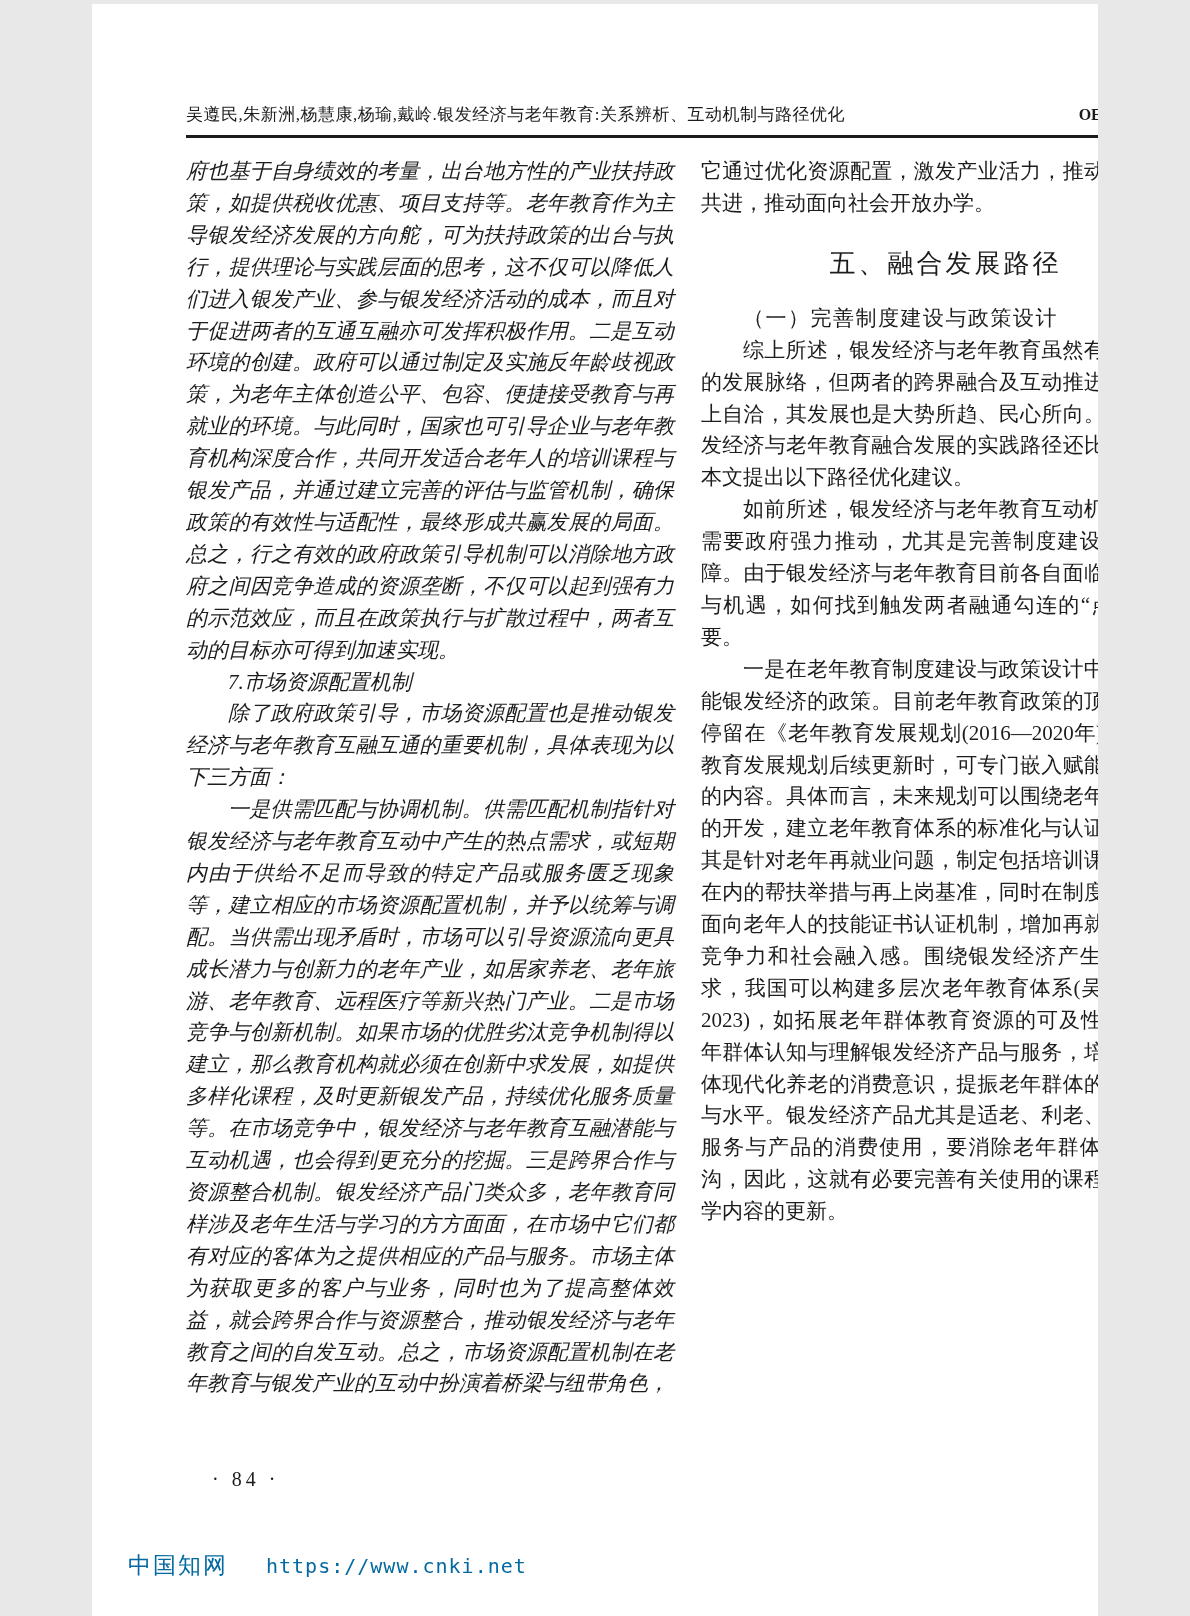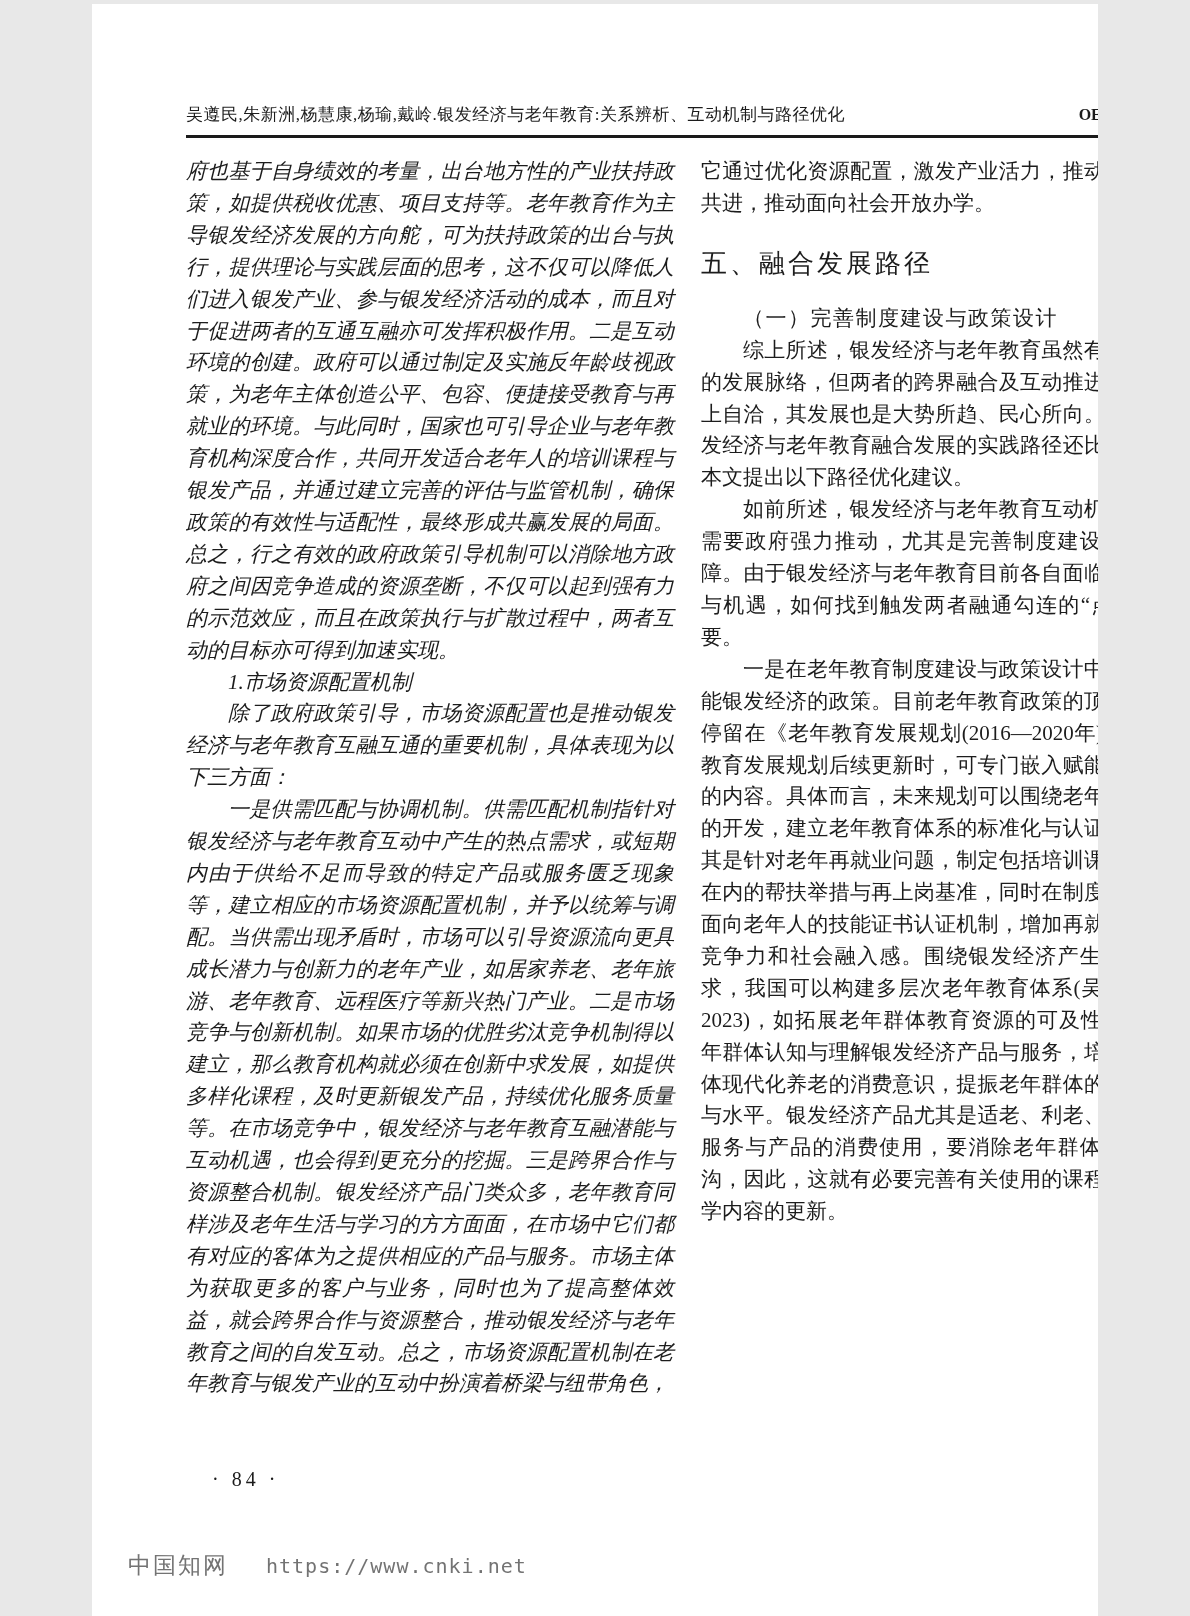--- a/index.html
+++ b/index.html
@@ -29,7 +29,7 @@
   .section-heading{
     margin:27px 0 22px 0;
     font-size:26px;font-weight:500;letter-spacing:3px;
-    text-indent:0;line-height:34px;
+    text-align:center;text-indent:0;line-height:34px;
   }
   .kai{letter-spacing:1.5px;}
   

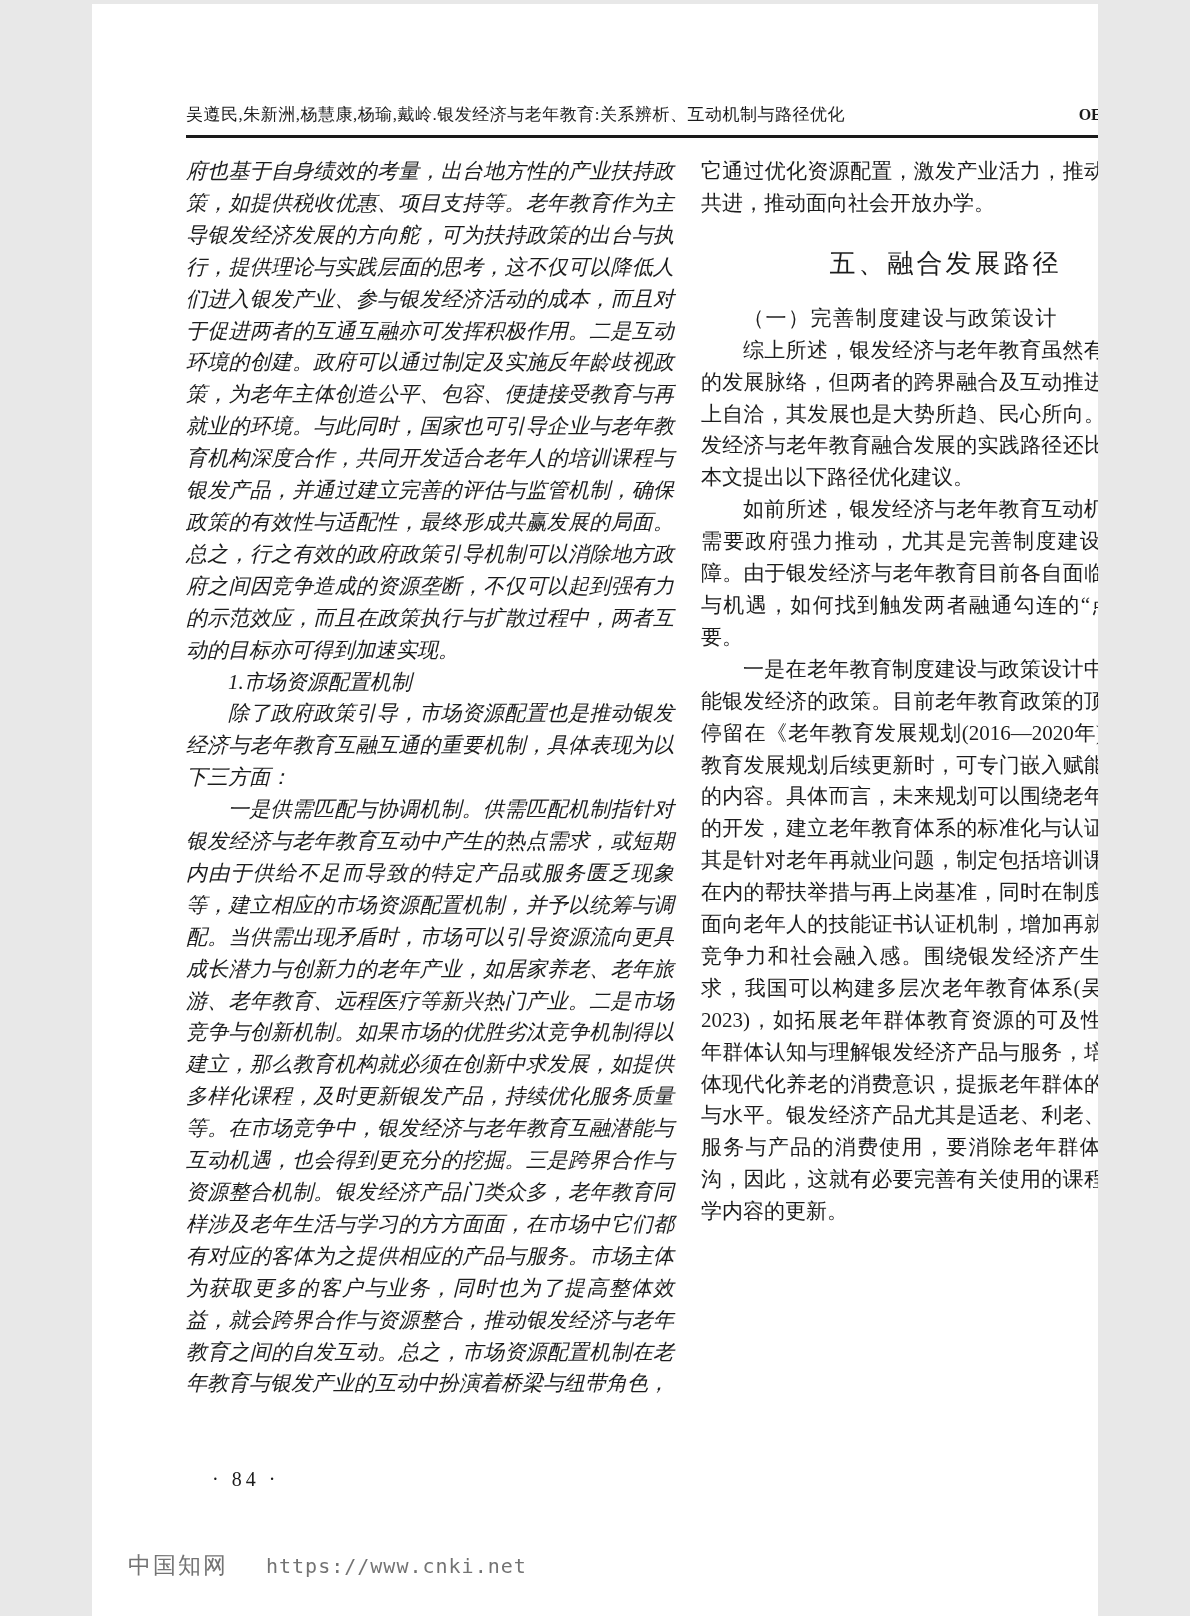--- a/index.html
+++ b/index.html
@@ -52,7 +52,7 @@
 
   <section class="col col-left">
     <p class="para">府也基于自身绩效的考量，出台地方性的产业扶持政策，如提供税收优惠、项目支持等。老年教育作为主导银发经济发展的方向舵，可为扶持政策的出台与执行，提供理论与实践层面的思考，这不仅可以降低人们进入银发产业、参与银发经济活动的成本，而且对于促进两者的互通互融亦可发挥积极作用。二是互动环境的创建。政府可以通过制定及实施反年龄歧视政策，为老年主体创造公平、包容、便捷接受教育与再就业的环境。与此同时，国家也可引导企业与老年教育机构深度合作，共同开发适合老年人的培训课程与银发产品，并通过建立完善的评估与监管机制，确保政策的有效性与适配性，最终形成共赢发展的局面。总之，行之有效的政府政策引导机制可以消除地方政府之间因竞争造成的资源垄断，不仅可以起到强有力的示范效应，而且在政策执行与扩散过程中，两者互动的目标亦可得到加速实现。</p>
-    <p class="para indent">1.市场资源配置机制</p>
+    <p class="para indent">7.市场资源配置机制</p>
     <p class="para indent">除了政府政策引导，市场资源配置也是推动银发经济与老年教育互融互通的重要机制，具体表现为以下三方面：</p>
     <p class="para indent">一是供需匹配与协调机制。供需匹配机制指针对银发经济与老年教育互动中产生的热点需求，或短期内由于供给不足而导致的特定产品或服务匮乏现象等，建立相应的市场资源配置机制，并予以统筹与调配。当供需出现矛盾时，市场可以引导资源流向更具成长潜力与创新力的老年产业，如居家养老、老年旅游、老年教育、远程医疗等新兴热门产业。二是市场竞争与创新机制。如果市场的优胜劣汰竞争机制得以建立，那么教育机构就必须在创新中求发展，如提供多样化课程，及时更新银发产品，持续优化服务质量等。在市场竞争中，银发经济与老年教育互融潜能与互动机遇，也会得到更充分的挖掘。三是跨界合作与资源整合机制。银发经济产品门类众多，老年教育同样涉及老年生活与学习的方方面面，在市场中它们都有对应的客体为之提供相应的产品与服务。市场主体为获取更多的客户与业务，同时也为了提高整体效益，就会跨界合作与资源整合，推动银发经济与老年教育之间的自发互动。总之，市场资源配置机制在老年教育与银发产业的互动中扮演着桥梁与纽带角色，</p>
   </section>

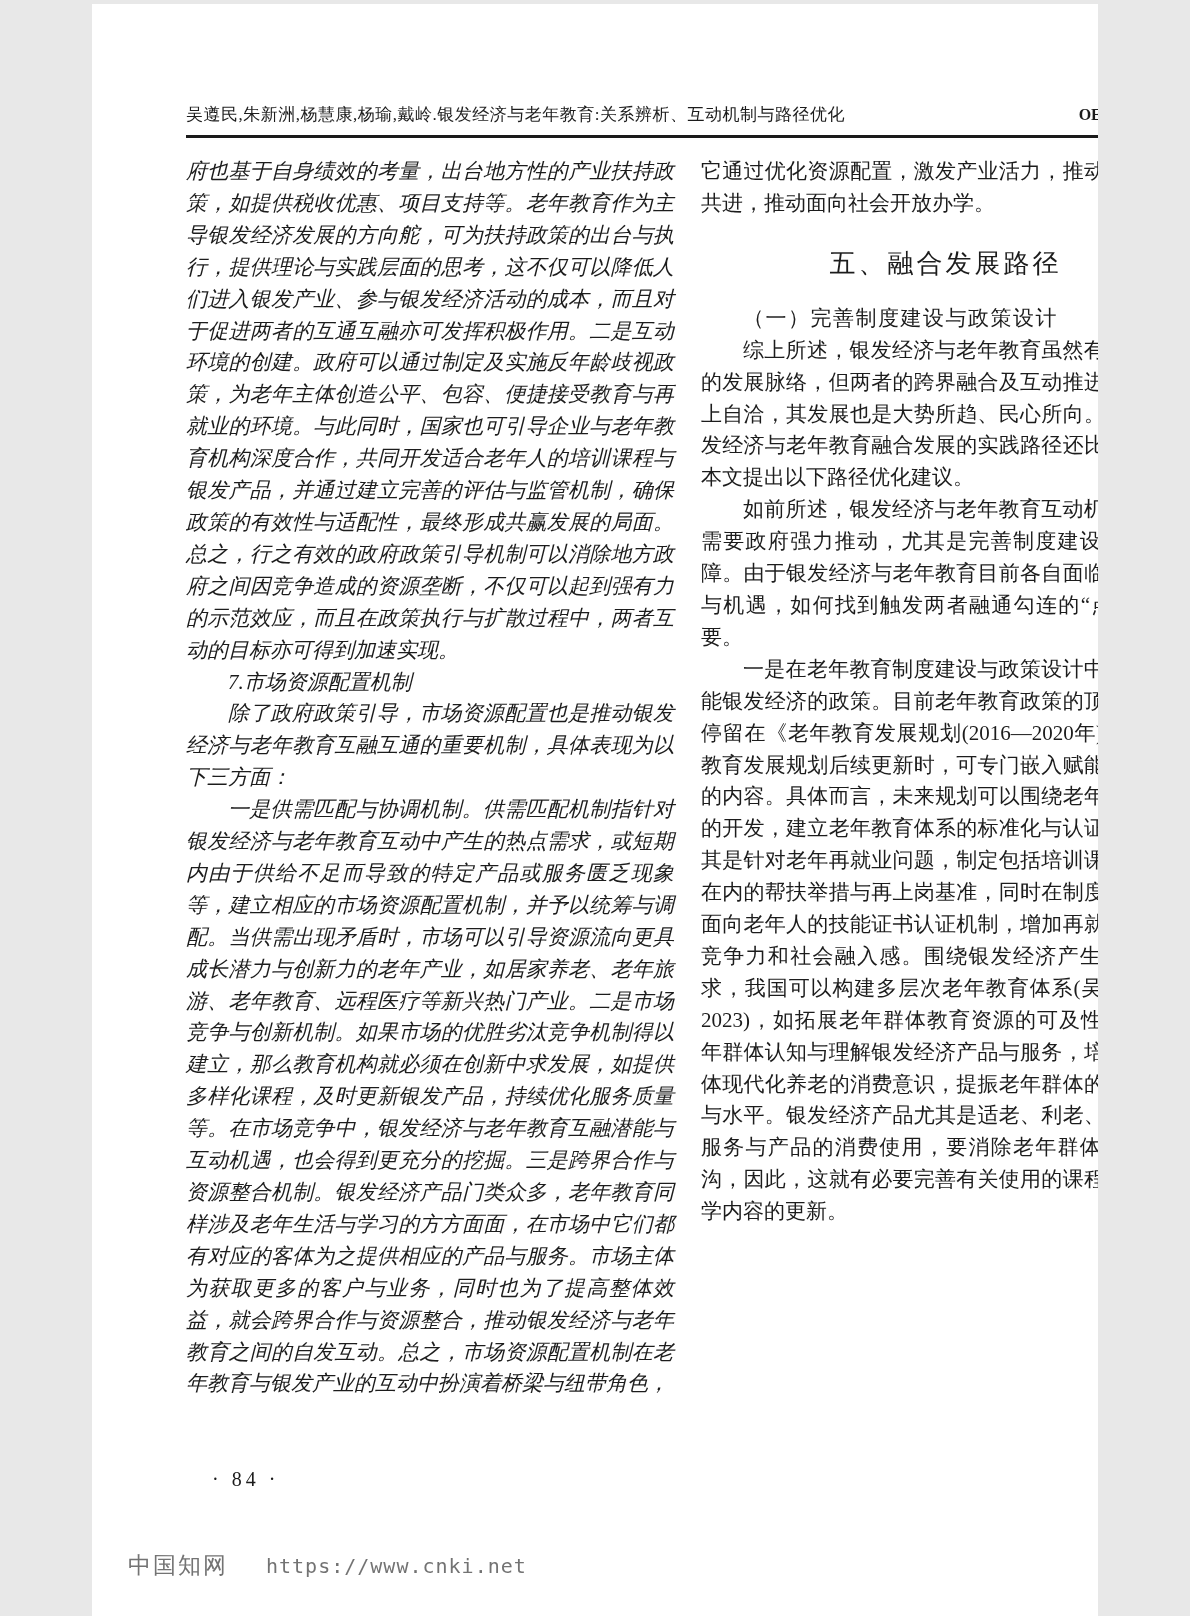--- a/index.html
+++ b/index.html
@@ -34,7 +34,7 @@
   .kai{letter-spacing:1.5px;}
   
   .page-number{position:absolute;left:120px;top:1464px;font-size:20px;letter-spacing:4px;}
-  .watermark{position:absolute;left:36px;top:1546px;color:#737373;white-space:nowrap;}
+  .watermark{position:absolute;left:36px;top:1546px;color:#0369a1;white-space:nowrap;}
   .wm-brand{font-size:23px;letter-spacing:2px;vertical-align:middle;}
   .wm-url{font-size:20px;font-family:"DejaVu Sans Mono","Liberation Mono",monospace;
     letter-spacing:1px;margin-left:38px;vertical-align:middle;}

